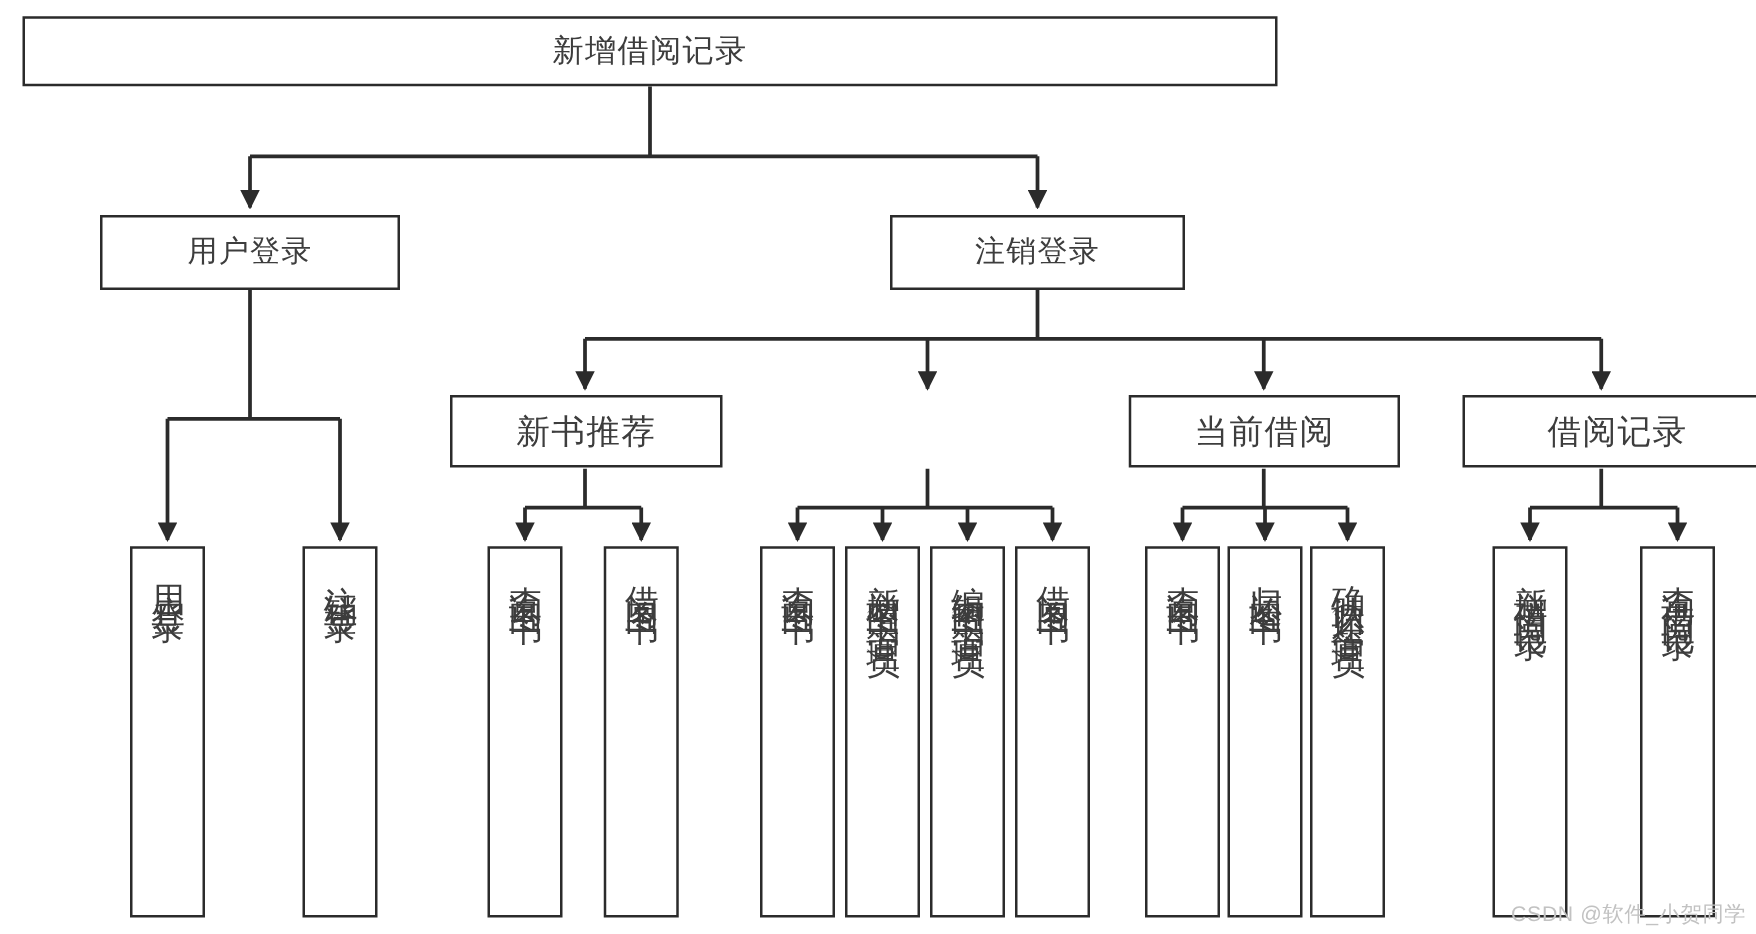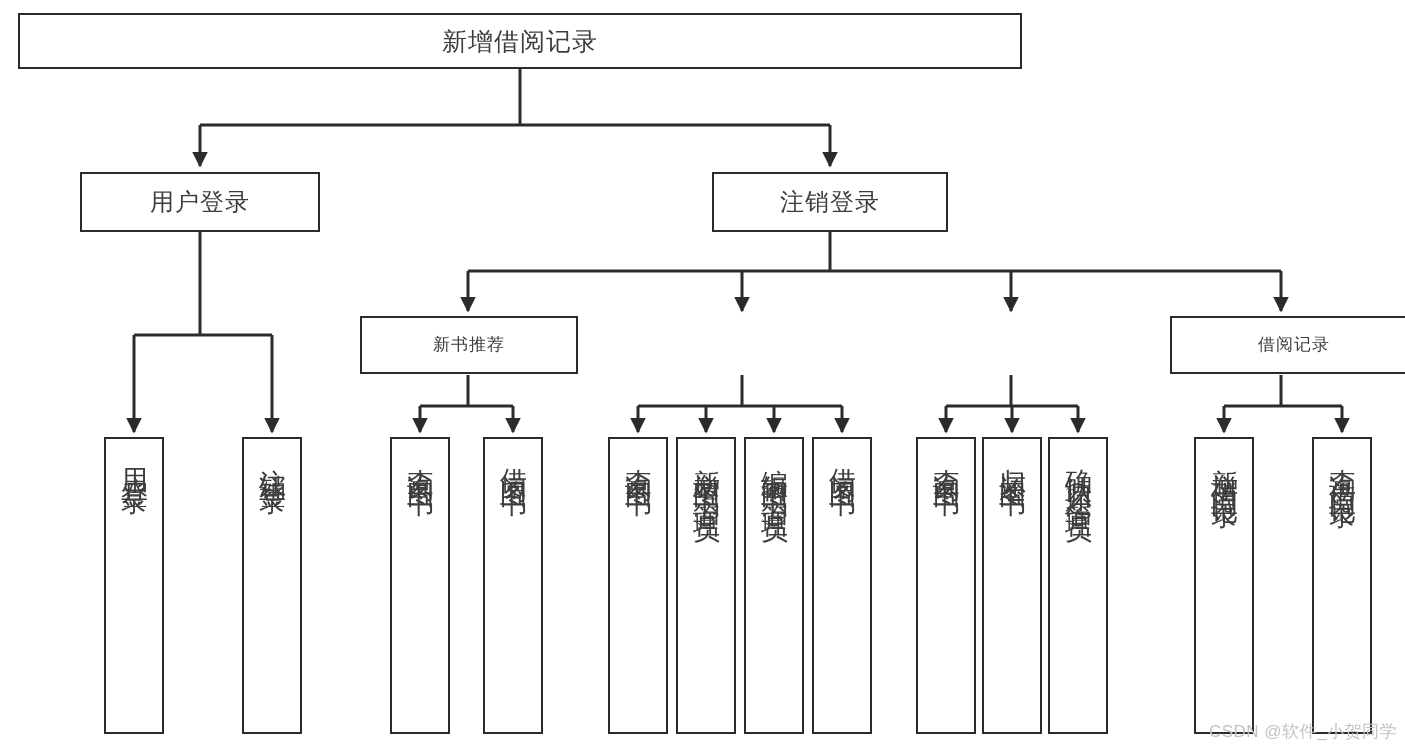--- a/index.html
+++ b/index.html
@@ -56,7 +56,7 @@
   }
   
   .level-2 .node-label {
-    font-size: 17px;
+    font-size: 27px;
     letter-spacing: 1px;
   }
   

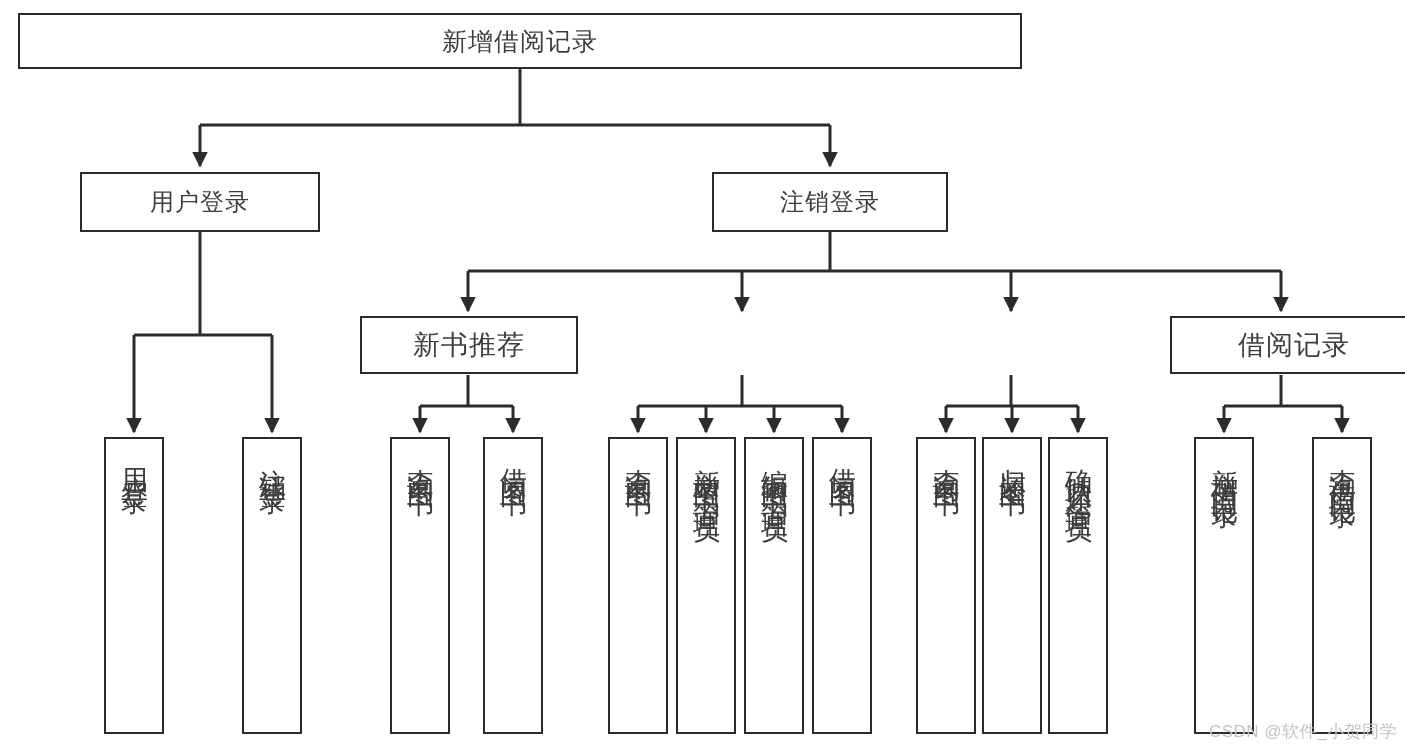--- a/index.html
+++ b/index.html
@@ -156,6 +156,9 @@
   <div class="node level-2" style="left:360px; top:316px; width:218px; height:58px;">
     <span class="node-label">新书推荐</span>
   </div>
+  <div class="node level-2" style="left:903px; top:316px; width:217px; height:58px;">
+    <span class="node-label">当前借阅</span>
+  </div>
   <div class="node level-2" style="left:1170px; top:316px; width:248px; height:58px;">
     <span class="node-label">借阅记录</span>
   </div>

